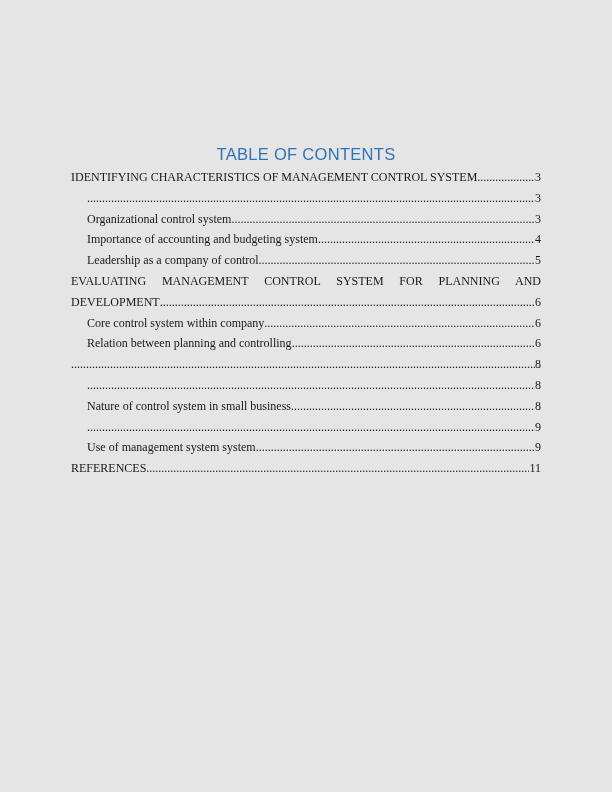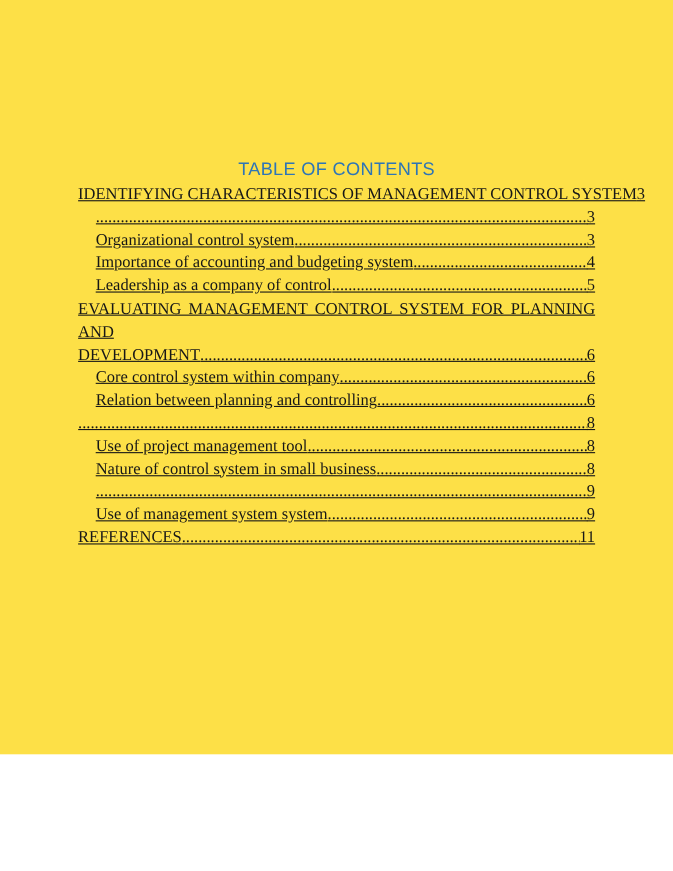--- a/index.html
+++ b/index.html
@@ -10,8 +10,8 @@
   .page {
     position: relative;
     width: 612px;
-    height: 686px;
-    background: #fde047;
+    height: 792px;
+    background: #e5e5e5;
     overflow: hidden;
     font-family: "Liberation Serif", "DejaVu Serif", serif;
     color: #171717;

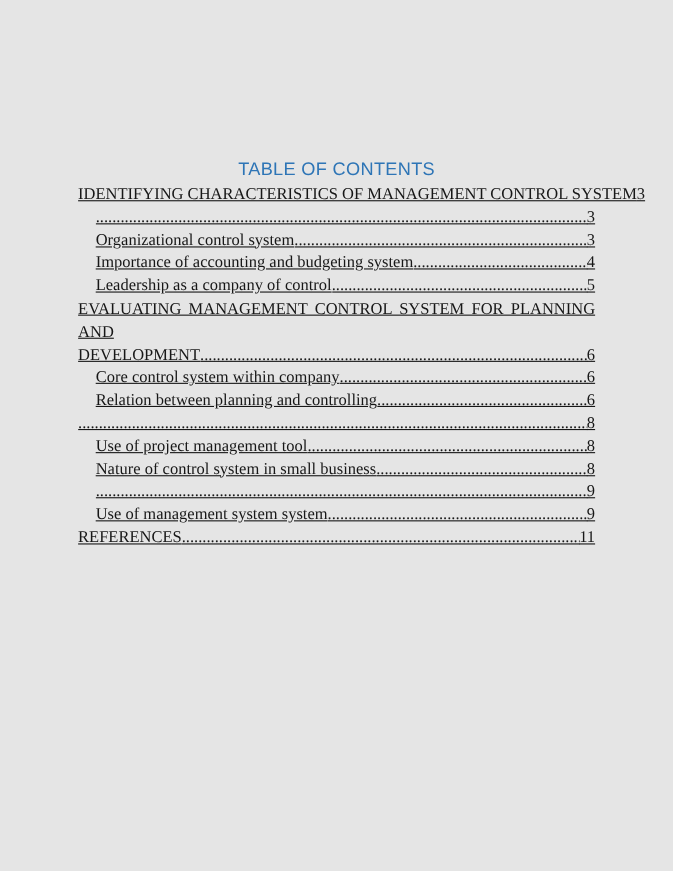--- a/index.html
+++ b/index.html
@@ -32,9 +32,8 @@
     margin: 0 0 4px 0;
   }
   .toc-entries {
-    font-size: 15px;
+    font-size: 12px;
     line-height: 20.8px;
-    text-decoration: underline;
   }
   .toc-entry { margin: 0; }
   .toc-entry.lvl2 { padding-left: 16px; }

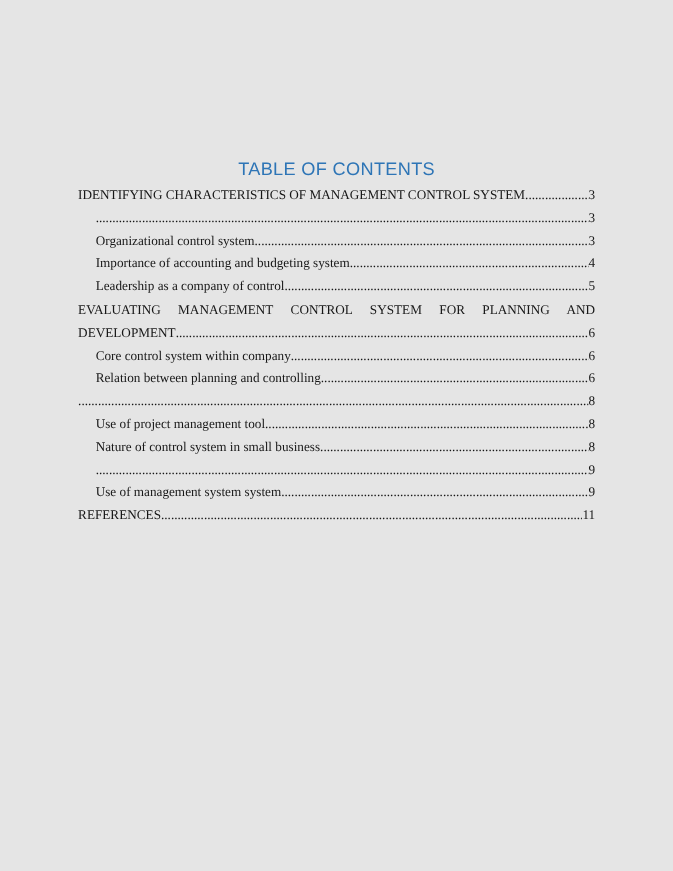--- a/index.html
+++ b/index.html
@@ -131,7 +131,6 @@
         </div>
         <div class="toc-entry lvl2">
           <div class="row">
-            <span class="lbl">Use of project management tool</span>
             <span class="leader"></span>
             <span class="pg">8</span>
           </div>

